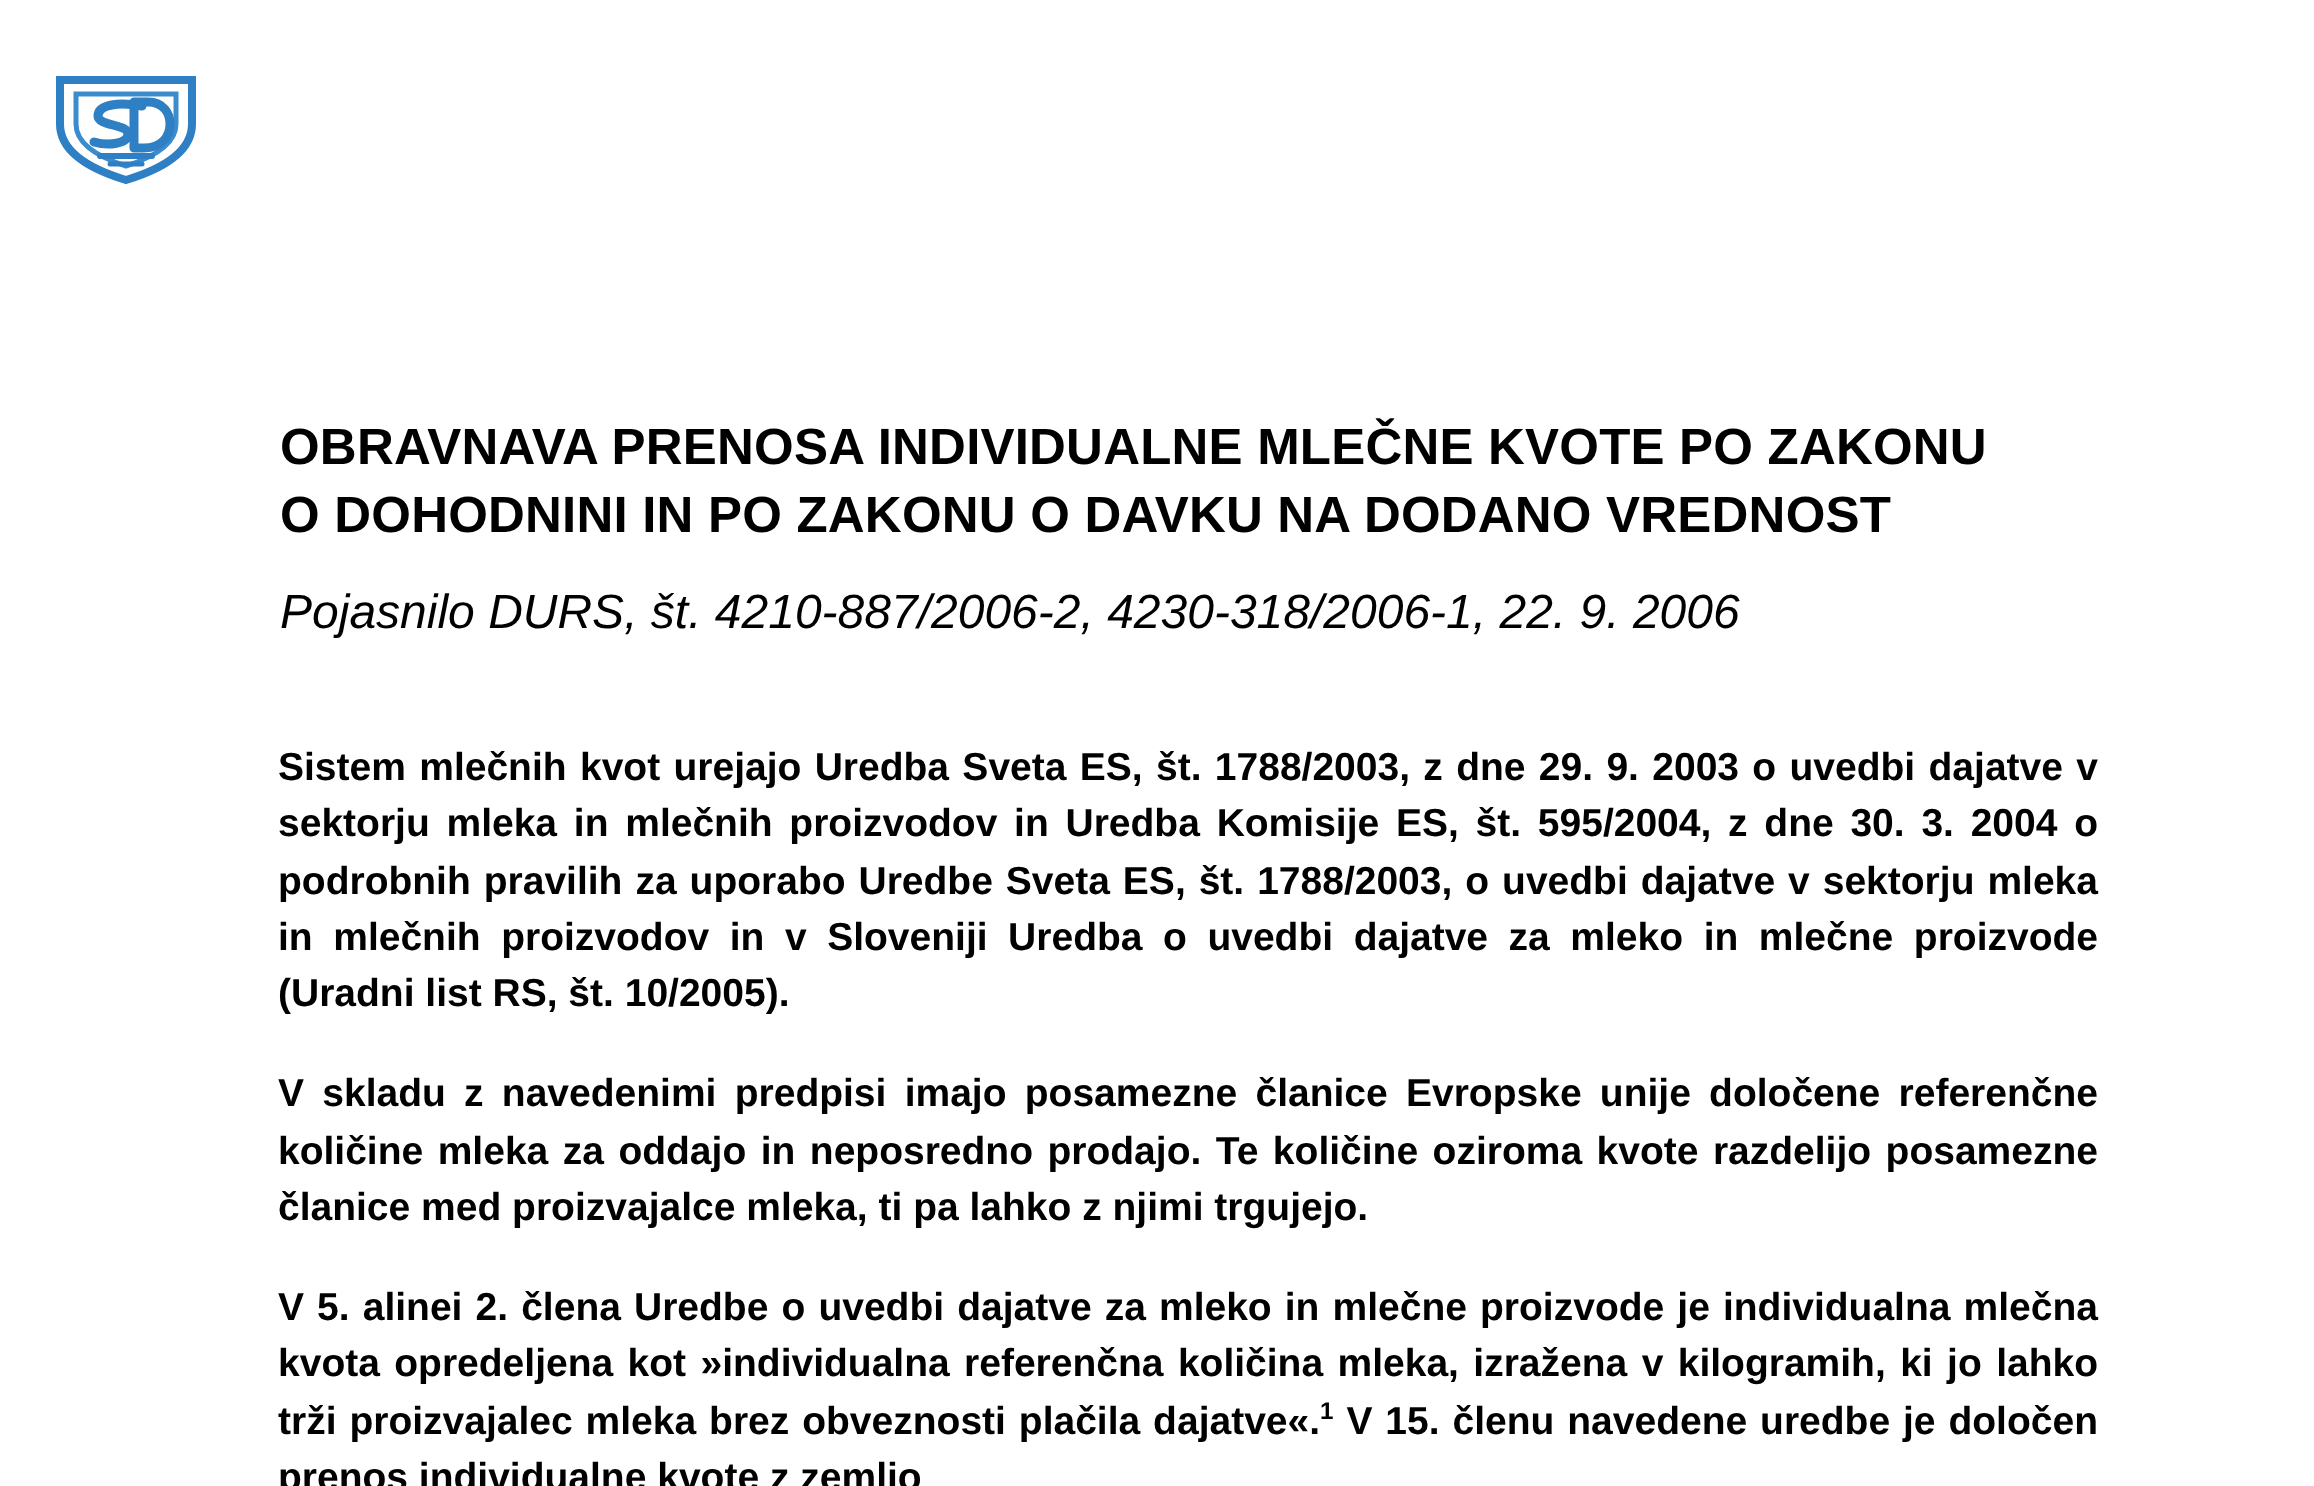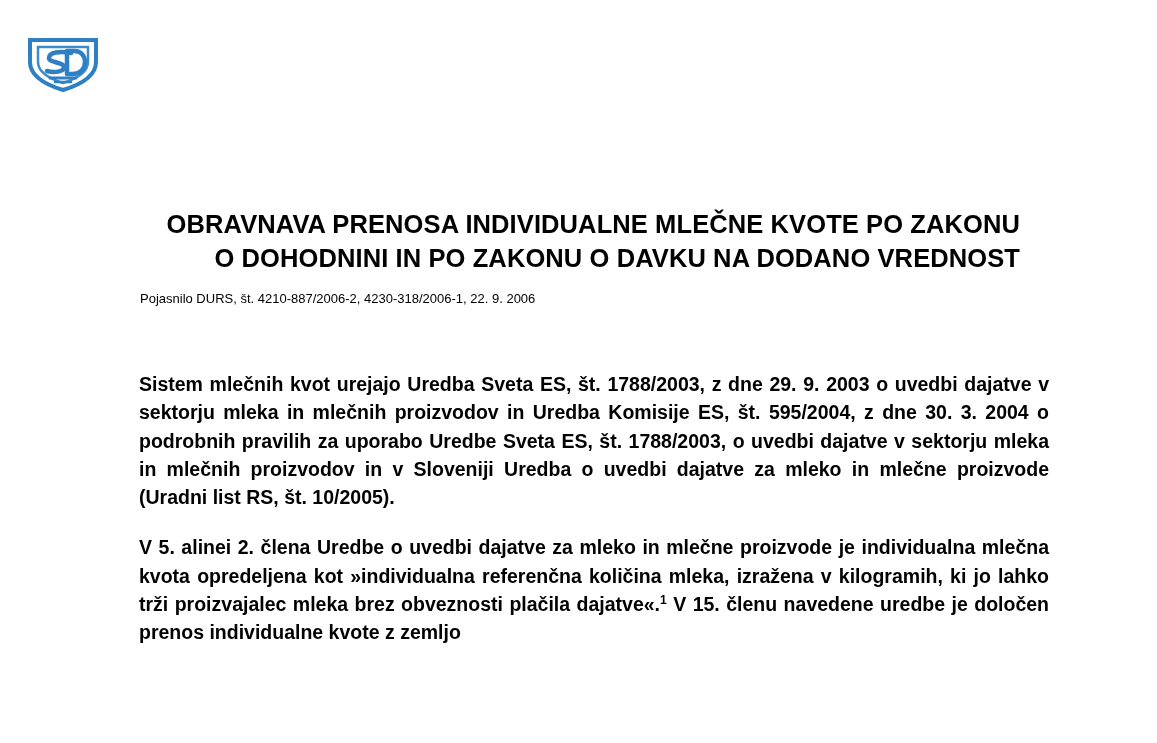--- a/index.html
+++ b/index.html
@@ -39,7 +39,7 @@
     left: 140px;
     top: 162px;
     width: 880px;
-    text-align: right;
+    text-align: left;
     font-size: 25.5px;
     font-weight: bold;
     line-height: 1.32;

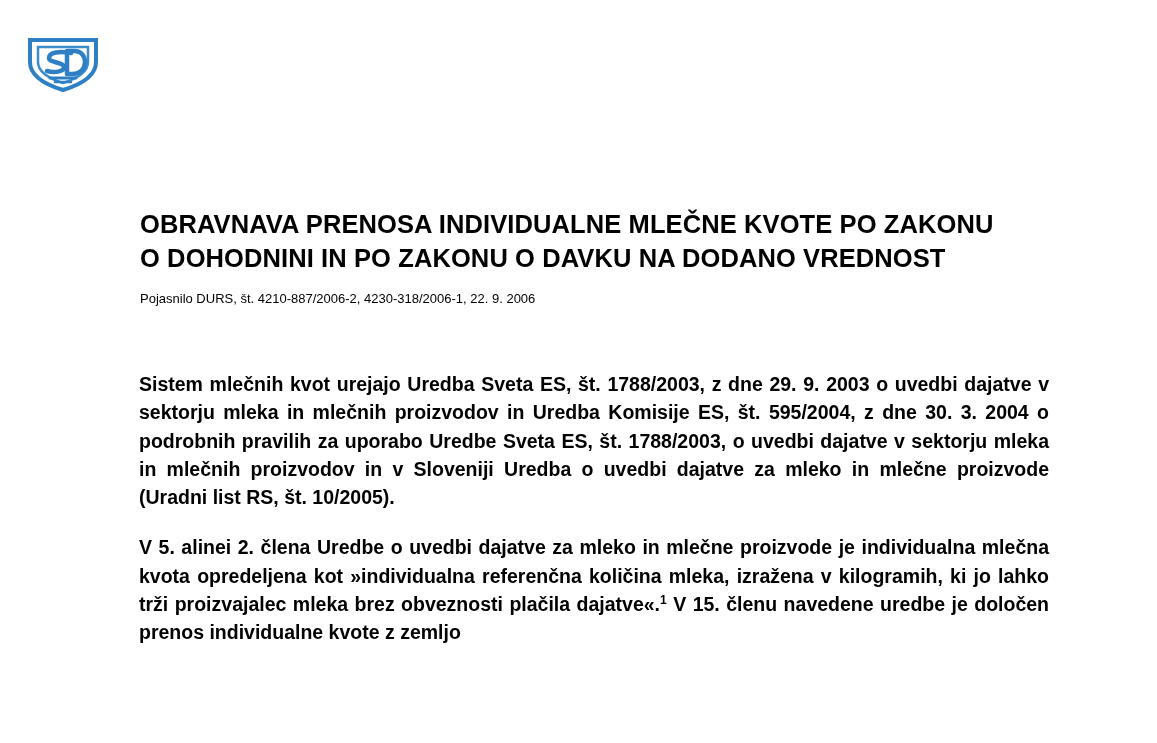--- a/index.html
+++ b/index.html
@@ -53,10 +53,11 @@
     left: 140px;
     top: 291px;
     width: 900px;
-    font-size: 13px;
+    font-size: 24px;
     font-weight: normal;
     line-height: 1.3;
     text-align: left;
+    font-style: italic;
   }
 
   

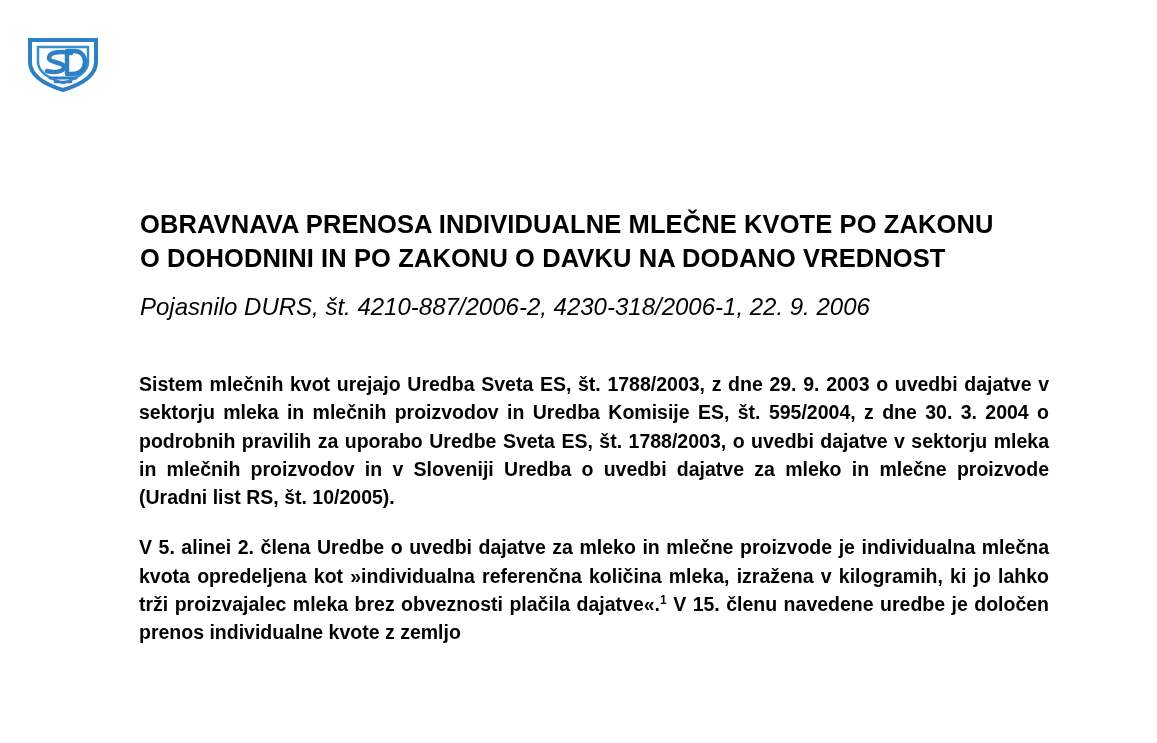--- a/index.html
+++ b/index.html
@@ -115,6 +115,7 @@
 
   <div class="body-text">
     <p>Sistem mlečnih kvot urejajo Uredba Sveta ES, št. 1788/2003, z dne 29. 9. 2003 o uvedbi dajatve v sektorju mleka in mlečnih proizvodov in Uredba Komisije ES, št. 595/2004, z dne 30. 3. 2004 o podrobnih pravilih za uporabo Uredbe Sveta ES, št. 1788/2003, o uvedbi dajatve v sektorju mleka in mlečnih proizvodov in v Sloveniji Uredba o uvedbi dajatve za mleko in mlečne proizvode (Uradni list RS, št. 10/2005).</p>
+    <p>V skladu z navedenimi predpisi imajo posamezne članice Evropske unije določene referenčne količine mleka za oddajo in neposredno prodajo. Te količine oziroma kvote razdelijo posamezne članice med proizvajalce mleka, ti pa lahko z njimi trgujejo.</p>
     <p class="last-clipped"><span>V 5. alinei 2. člena Uredbe o uvedbi dajatve za mleko in mlečne proizvode je individualna mlečna kvota opredeljena kot »individualna referenčna količina mleka, izražena v kilogramih, ki jo lahko trži proizvajalec mleka brez obveznosti plačila dajatve«.</span><sup>1</sup><span> V 15. členu navedene uredbe je določen prenos individualne kvote z zemljo</span></p>
   </div>
 

